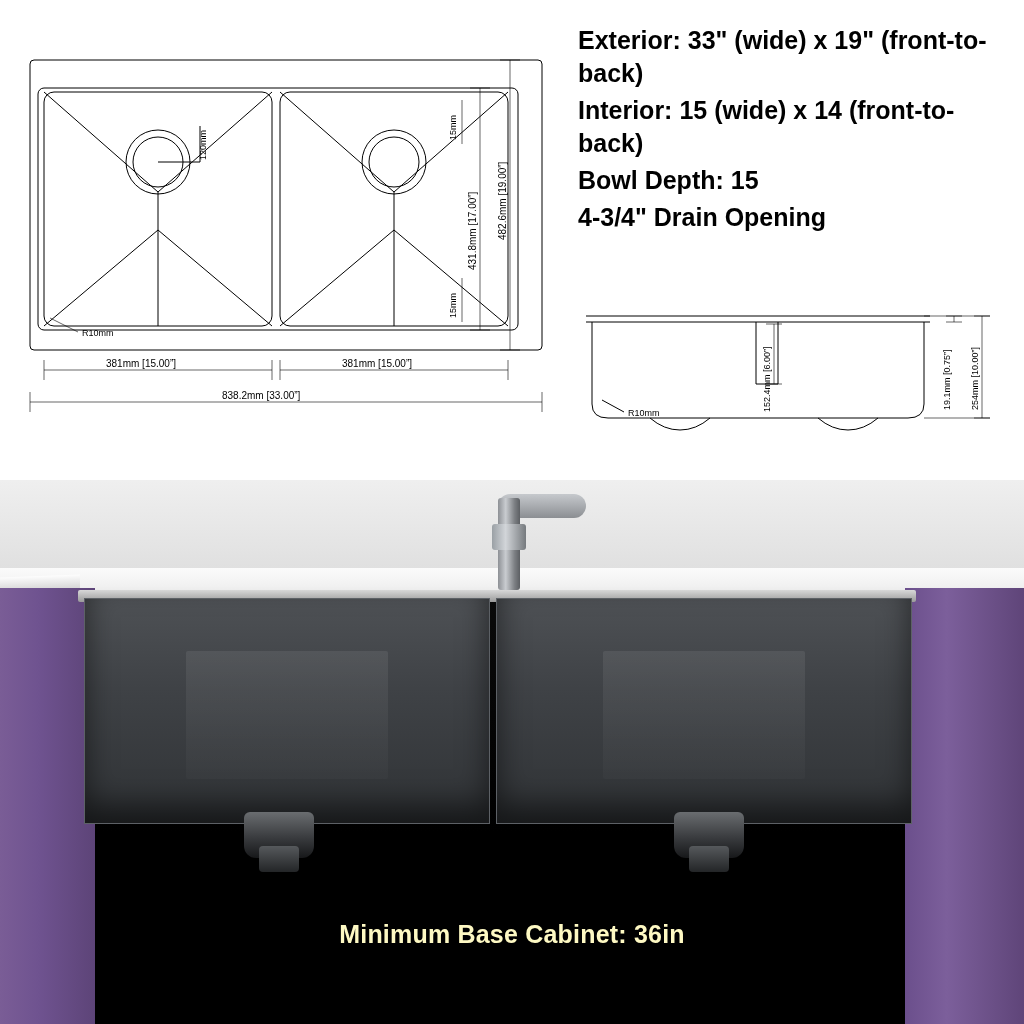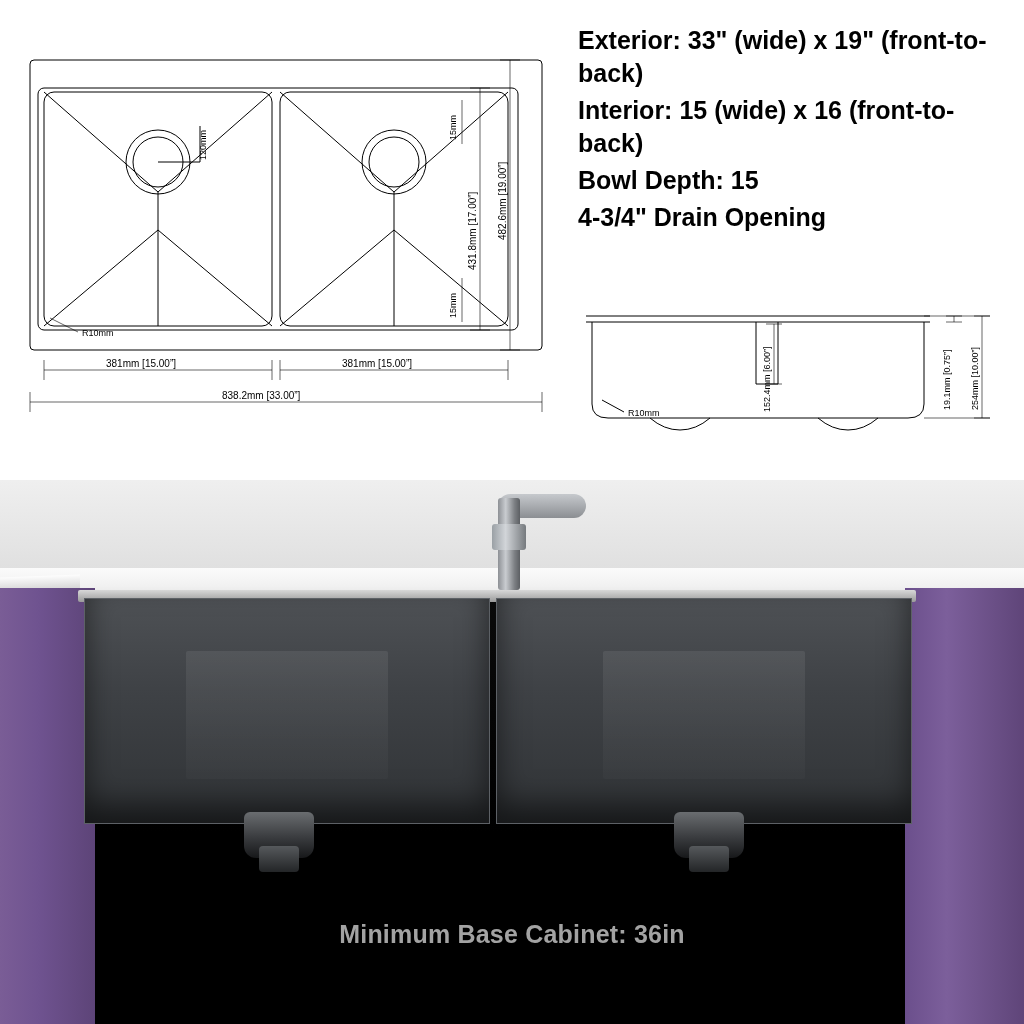--- a/index.html
+++ b/index.html
@@ -137,7 +137,7 @@
 
   <div id="spec-text">
     <div class="spec-line">Exterior: 33" (wide) x 19" (front-to-back)</div>
-    <div class="spec-line">Interior: 15 (wide) x 16 (front-to-back)</div>
+    <div class="spec-line">Interior: 15 (wide) x 14 (front-to-back)</div>
     <div class="spec-line">Bowl Depth: 15</div>
     <div class="spec-line">4-3/4" Drain Opening</div>
   </div>

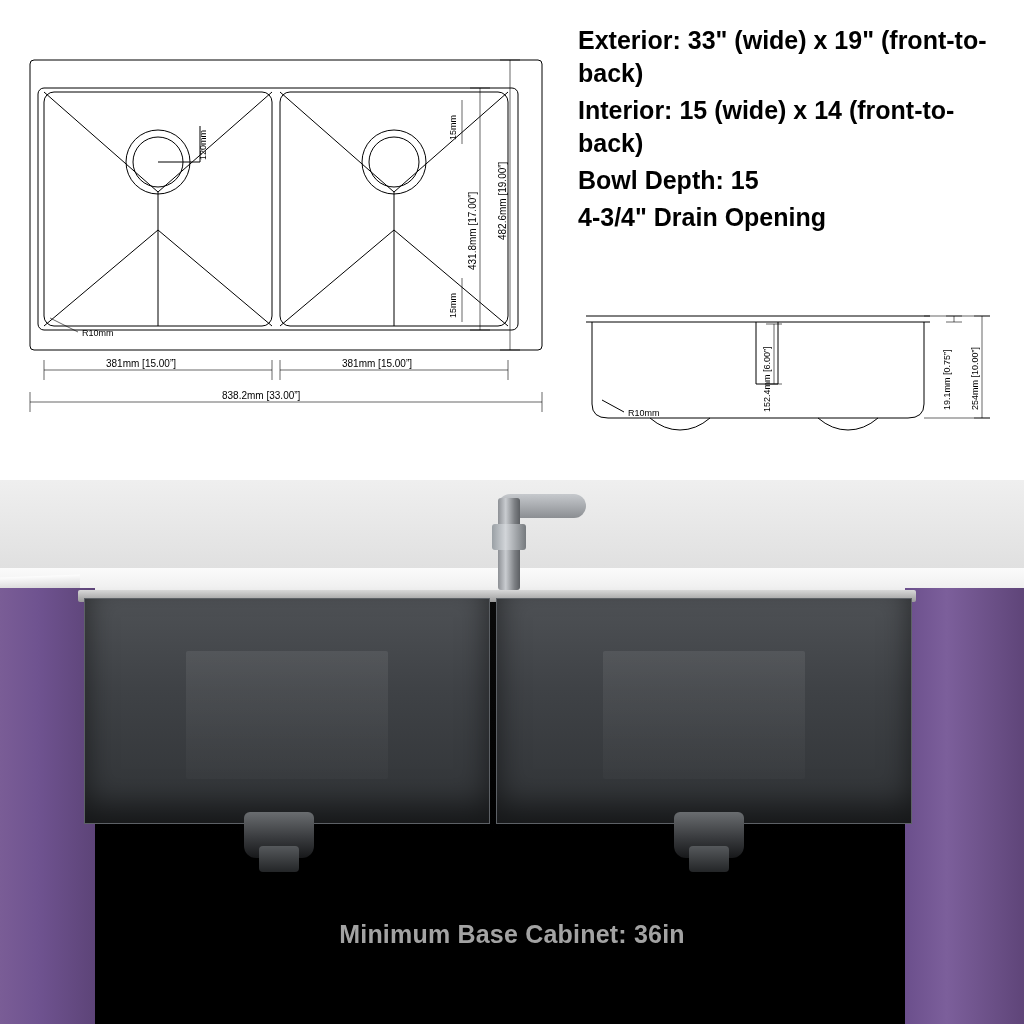--- a/index.html
+++ b/index.html
@@ -119,7 +119,7 @@
   
   #photo-caption{
     position:absolute;left:0;top:440px;width:1024px;text-align:center;
-    color:#a3a3a3;font-weight:bold;font-size:25px;letter-spacing:0.2px;
+    color:#fef9c3;font-weight:bold;font-size:25px;letter-spacing:0.2px;
     text-shadow:0 1px 3px rgba(0,0,0,0.8);
   }
   

